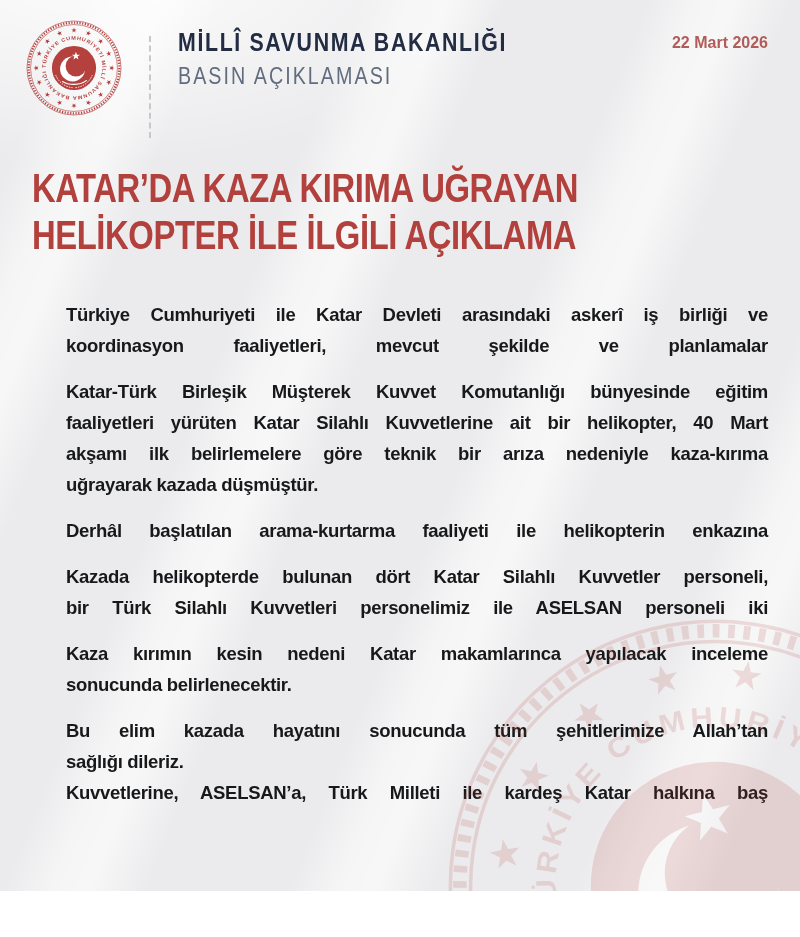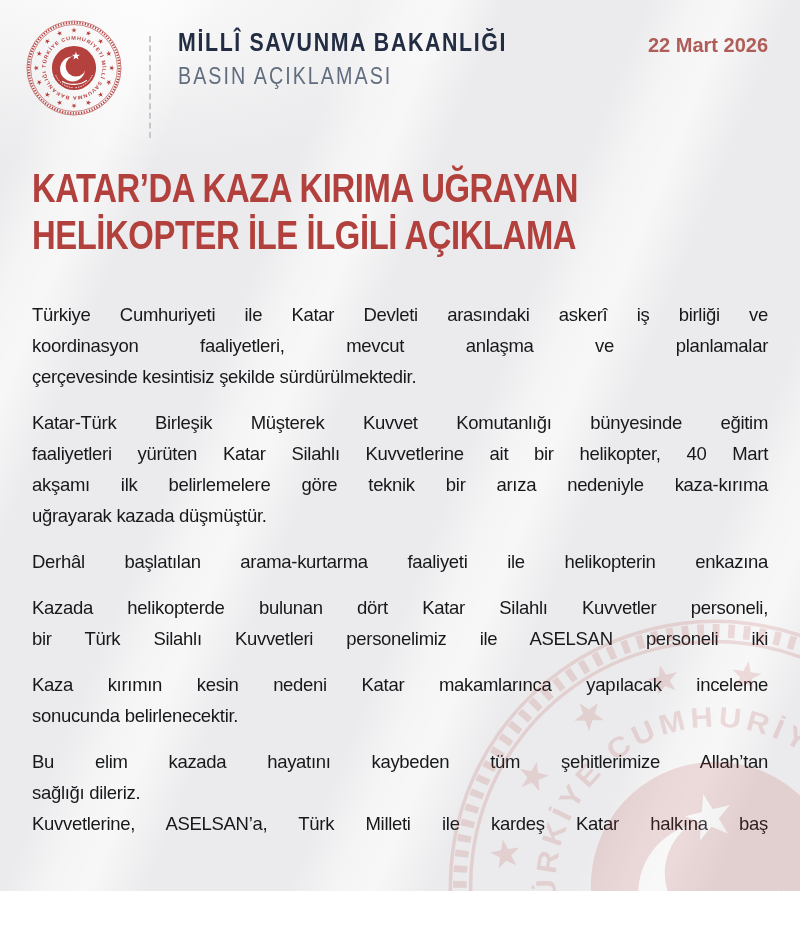--- a/index.html
+++ b/index.html
@@ -23,7 +23,7 @@
     line-height:32px;white-space:nowrap;}
   .press-subtitle{font-size:24px;font-weight:400;letter-spacing:2.5px;color:#616d7e;
     line-height:32px;margin-top:2px;white-space:nowrap;}
-  .date{position:absolute;top:34px;right:32px;font-size:20px;font-weight:700;color:#b05c58;}
+  .date{position:absolute;top:34px;right:32px;font-size:16px;font-weight:700;color:#b05c58;}
   
   .headline{position:absolute;left:32px;top:165px;transform:scaleX(.82);transform-origin:left top;
     color:#b2403c;font-weight:700;font-size:40px;line-height:47px;letter-spacing:-.5px;white-space:nowrap;}

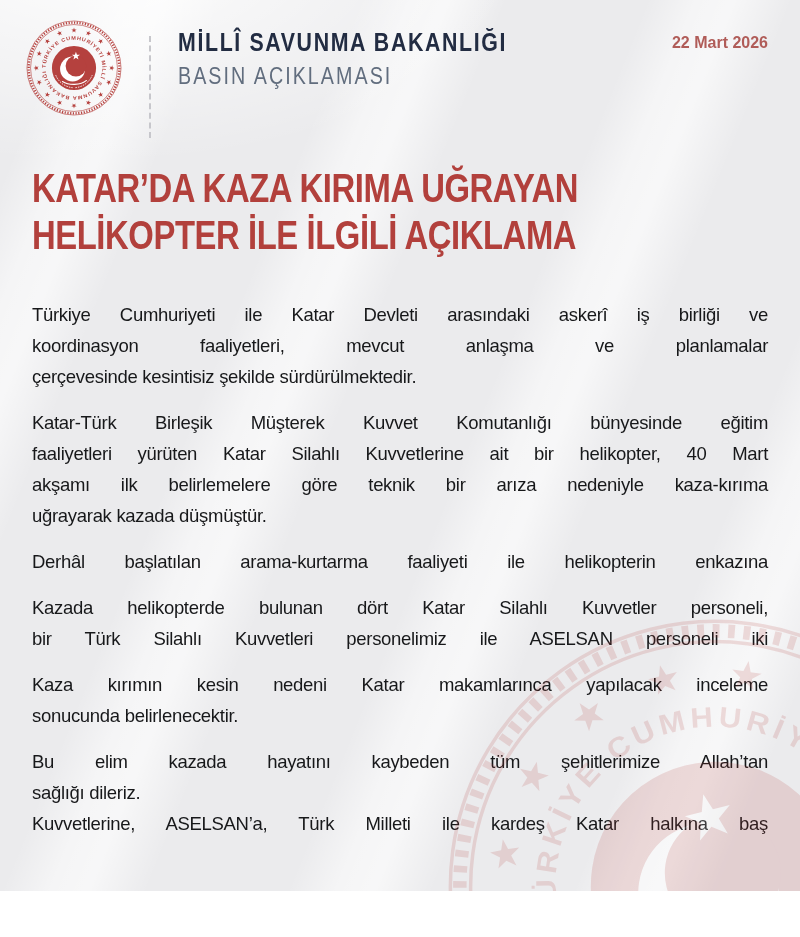--- a/index.html
+++ b/index.html
@@ -30,8 +30,8 @@
   
   .content{position:absolute;left:32px;right:32px;top:299px;color:#17181a;}
   .para{margin:0 0 15px 0;}
-  .bline{font-size:18.5px;font-weight:400;letter-spacing:-.3px;line-height:31px;
-    text-align:justify;text-align-last:justify;white-space:nowrap;}
+  .bline{font-size:18.5px;font-weight:700;letter-spacing:-.3px;line-height:31px;
+    text-align:justify;text-align-last:justify;white-space:nowrap;margin-left:34px;}
   .bline.last{text-align-last:left;}
   
   .watermark{position:absolute;right:-185px;bottom:-265px;width:540px;height:540px;

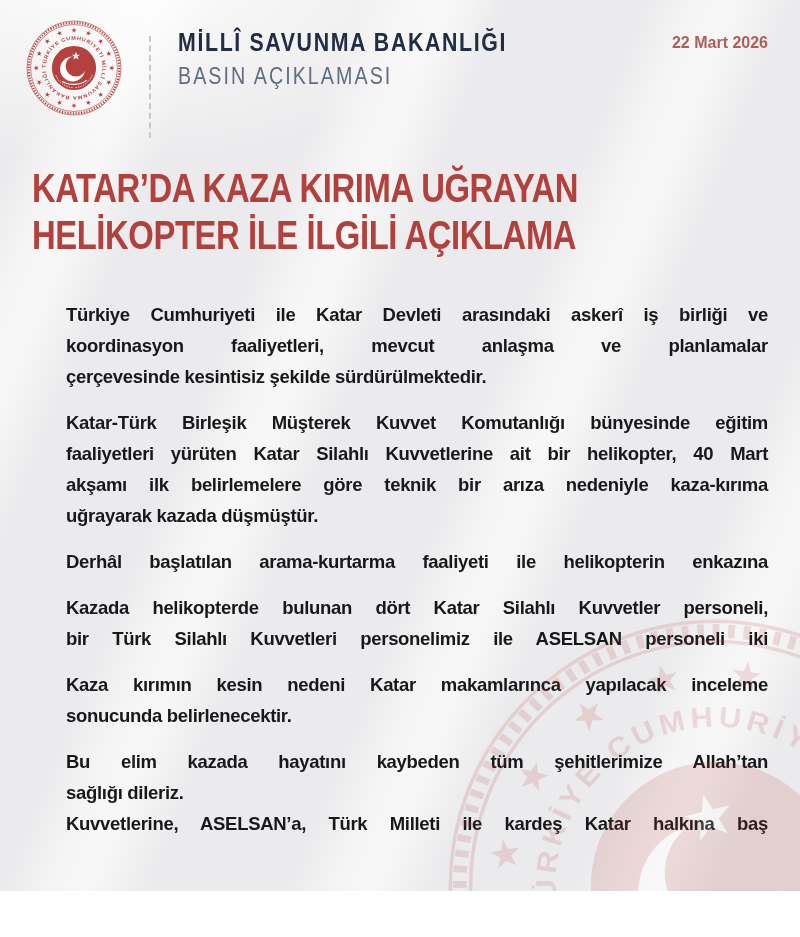--- a/index.html
+++ b/index.html
@@ -105,7 +105,7 @@
   <div class="content">
     <div class="para">
       <div class="bline">Türkiye Cumhuriyeti ile Katar Devleti arasındaki askerî iş birliği ve</div>
-      <div class="bline">koordinasyon faaliyetleri, mevcut anlaşma ve planlamalar</div>
+      <div class="bline">koordinasyon faaliyetleri, mevcut şekilde ve planlamalar</div>
       <div class="bline last">çerçevesinde kesintisiz şekilde sürdürülmektedir.</div>
     </div>
     <div class="para">

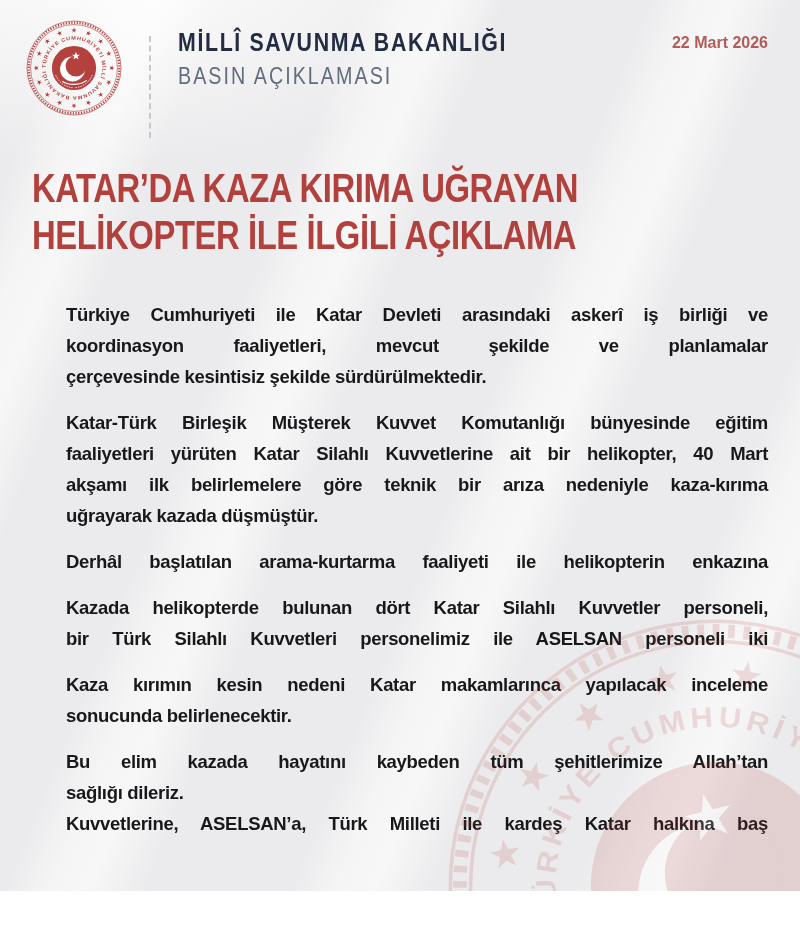--- a/index.html
+++ b/index.html
@@ -106,7 +106,6 @@
     <div class="para">
       <div class="bline">Türkiye Cumhuriyeti ile Katar Devleti arasındaki askerî iş birliği ve</div>
       <div class="bline">koordinasyon faaliyetleri, mevcut şekilde ve planlamalar</div>
-      <div class="bline last">çerçevesinde kesintisiz şekilde sürdürülmektedir.</div>
     </div>
     <div class="para">
       <div class="bline">Katar-Türk Birleşik Müşterek Kuvvet Komutanlığı bünyesinde eğitim</div>

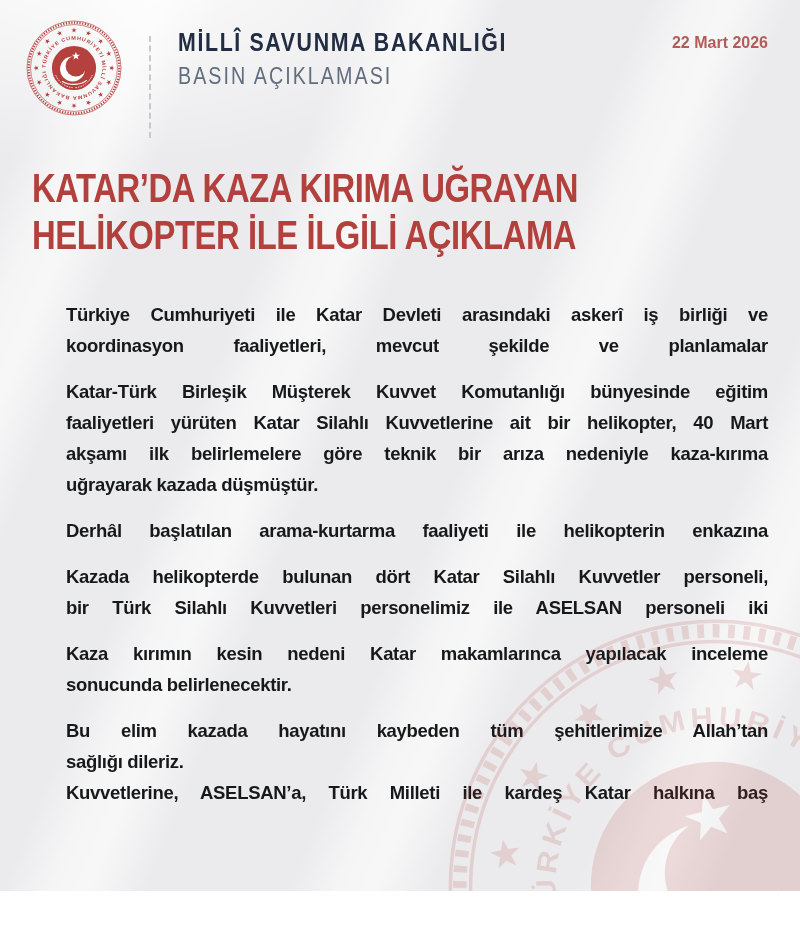--- a/index.html
+++ b/index.html
@@ -125,7 +125,7 @@
       <div class="bline last">sonucunda belirlenecektir.</div>
     </div>
     <div class="para">
-      <div class="bline">Bu elim kazada hayatını kaybeden tüm şehitlerimize Allah’tan</div>
+      <div class="bline">Bu elim kazada hayatını sonucunda tüm şehitlerimize Allah’tan</div>
       <div class="bline last">sağlığı dileriz.</div>
       <div class="bline">Kuvvetlerine, ASELSAN’a, Türk Milleti ile kardeş Katar halkına baş</div>
     </div>

